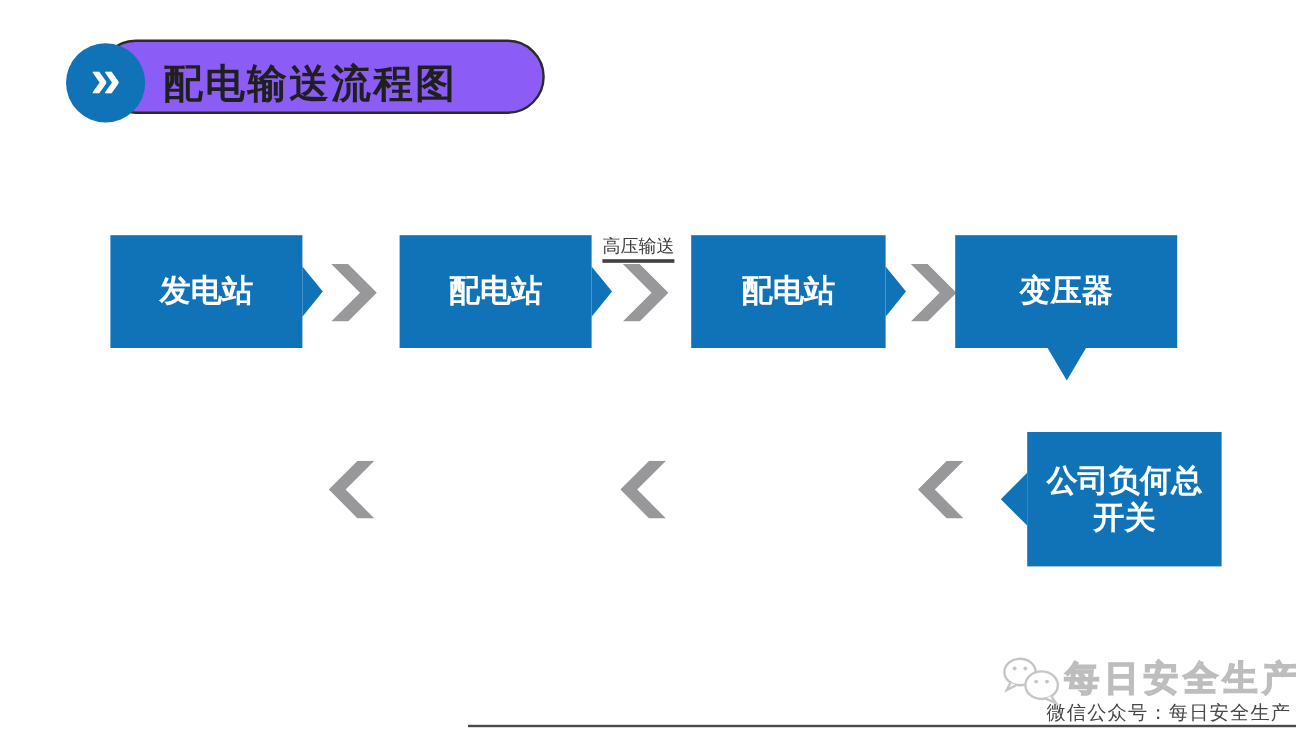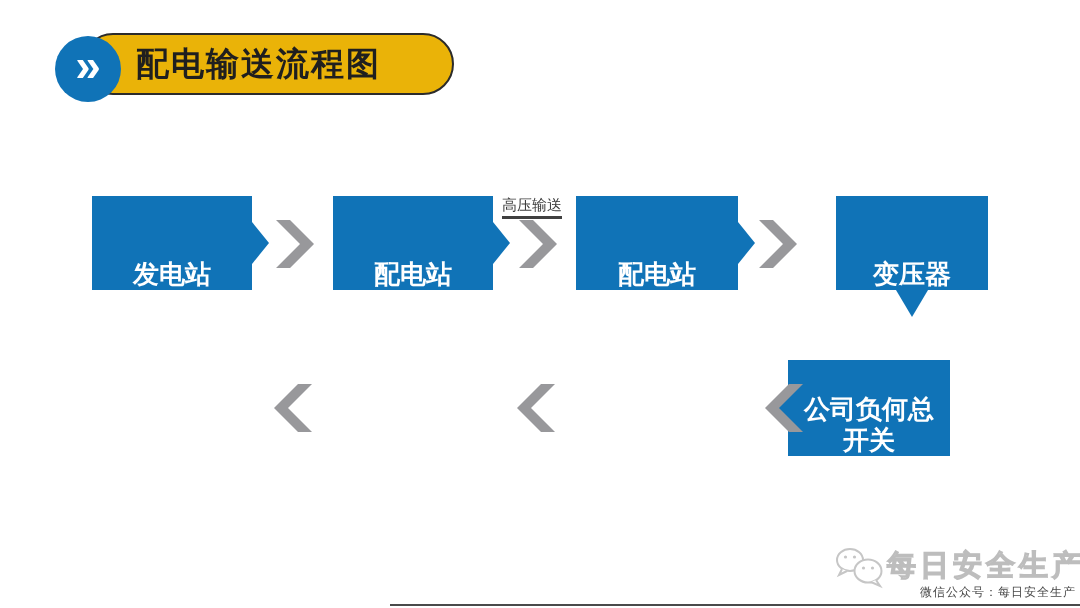--- a/index.html
+++ b/index.html
@@ -23,9 +23,9 @@
     width:372px;height:62px;
     border:2px solid #2b2b2b;
     border-radius:32px;
-    background:#eab308;
+    background:#8b5cf6;
     box-sizing:border-box;
-    display:flex;align-items:center;
+    display:flex;align-items:flex-end;
     padding-left:52px;
     z-index:1;
   }

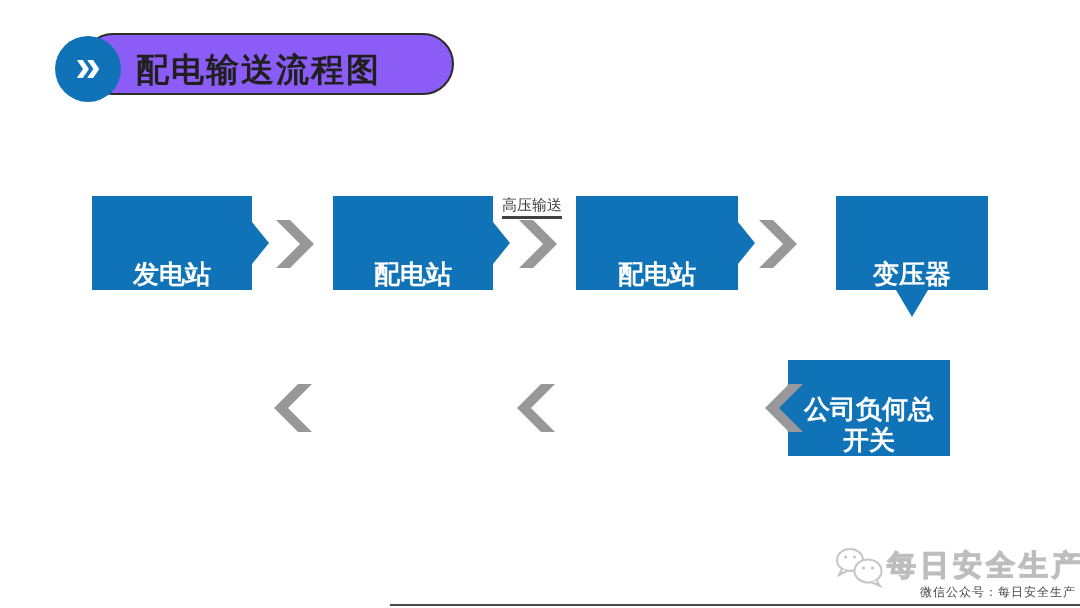--- a/index.html
+++ b/index.html
@@ -59,7 +59,7 @@
     color:#ffffff;
     font-weight:bold;
     font-size:26px;
-    display:flex;align-items:flex-end;justify-content:center;
+    display:flex;align-items:center;justify-content:center;
     text-align:center;
     line-height:1.2;
   }

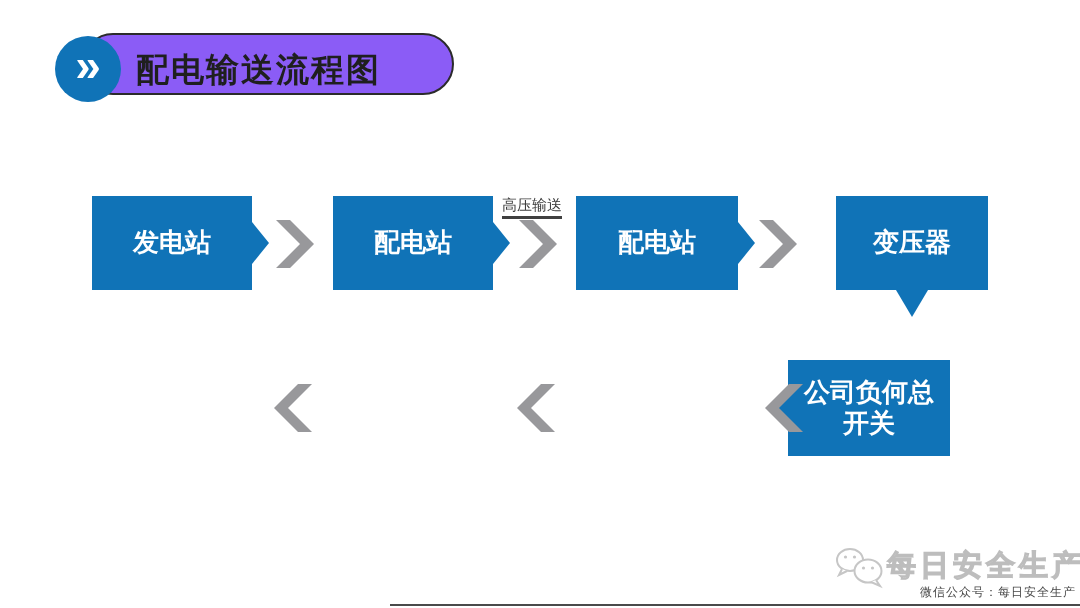--- a/index.html
+++ b/index.html
@@ -87,7 +87,7 @@
   .b1{left:92px;top:196px;width:160px;height:94px;}
   .b2{left:333px;top:196px;width:160px;height:94px;}
   .b3{left:576px;top:196px;width:162px;height:94px;}
-  .b4{left:836px;top:196px;width:152px;height:94px;}
+  .b4{left:796px;top:196px;width:185px;height:94px;}
   .b5{left:92px;top:360px;width:161px;height:96px;}
   .b6{left:338px;top:360px;width:162px;height:96px;}
   .b7{left:578px;top:360px;width:162px;height:96px;}

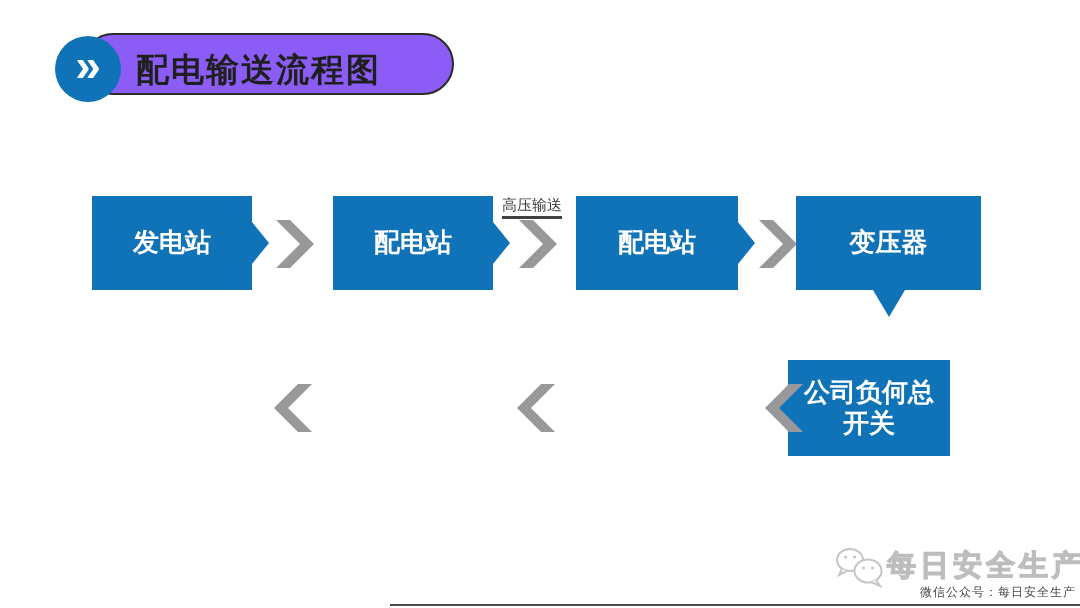--- a/index.html
+++ b/index.html
@@ -91,7 +91,7 @@
   .b5{left:92px;top:360px;width:161px;height:96px;}
   .b6{left:338px;top:360px;width:162px;height:96px;}
   .b7{left:578px;top:360px;width:162px;height:96px;}
-  .b8{left:788px;top:360px;width:162px;height:96px;}
+  .b8{left:856px;top:360px;width:162px;height:112px;}
   .b8 .label{max-width:140px;display:inline-block;}
 
   

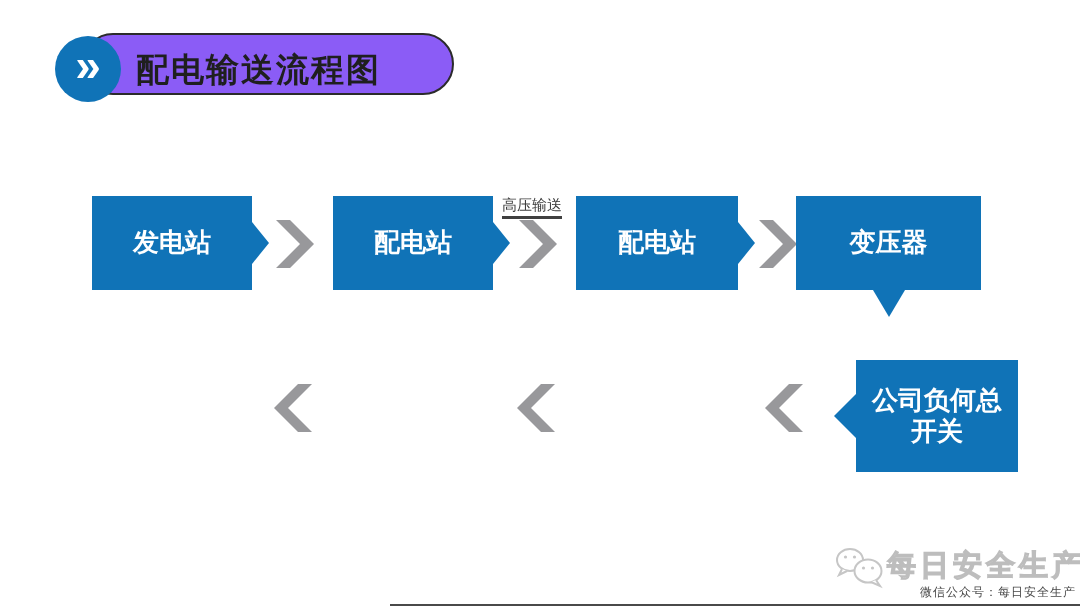--- a/index.html
+++ b/index.html
@@ -123,7 +123,7 @@
   }
   .wm-caption{
     position:absolute;right:4px;top:584px;
-    font-size:12px;color:#474747;letter-spacing:1px;
+    font-size:16px;color:#474747;letter-spacing:1px;
     white-space:nowrap;
   }
   .bottom-line{

